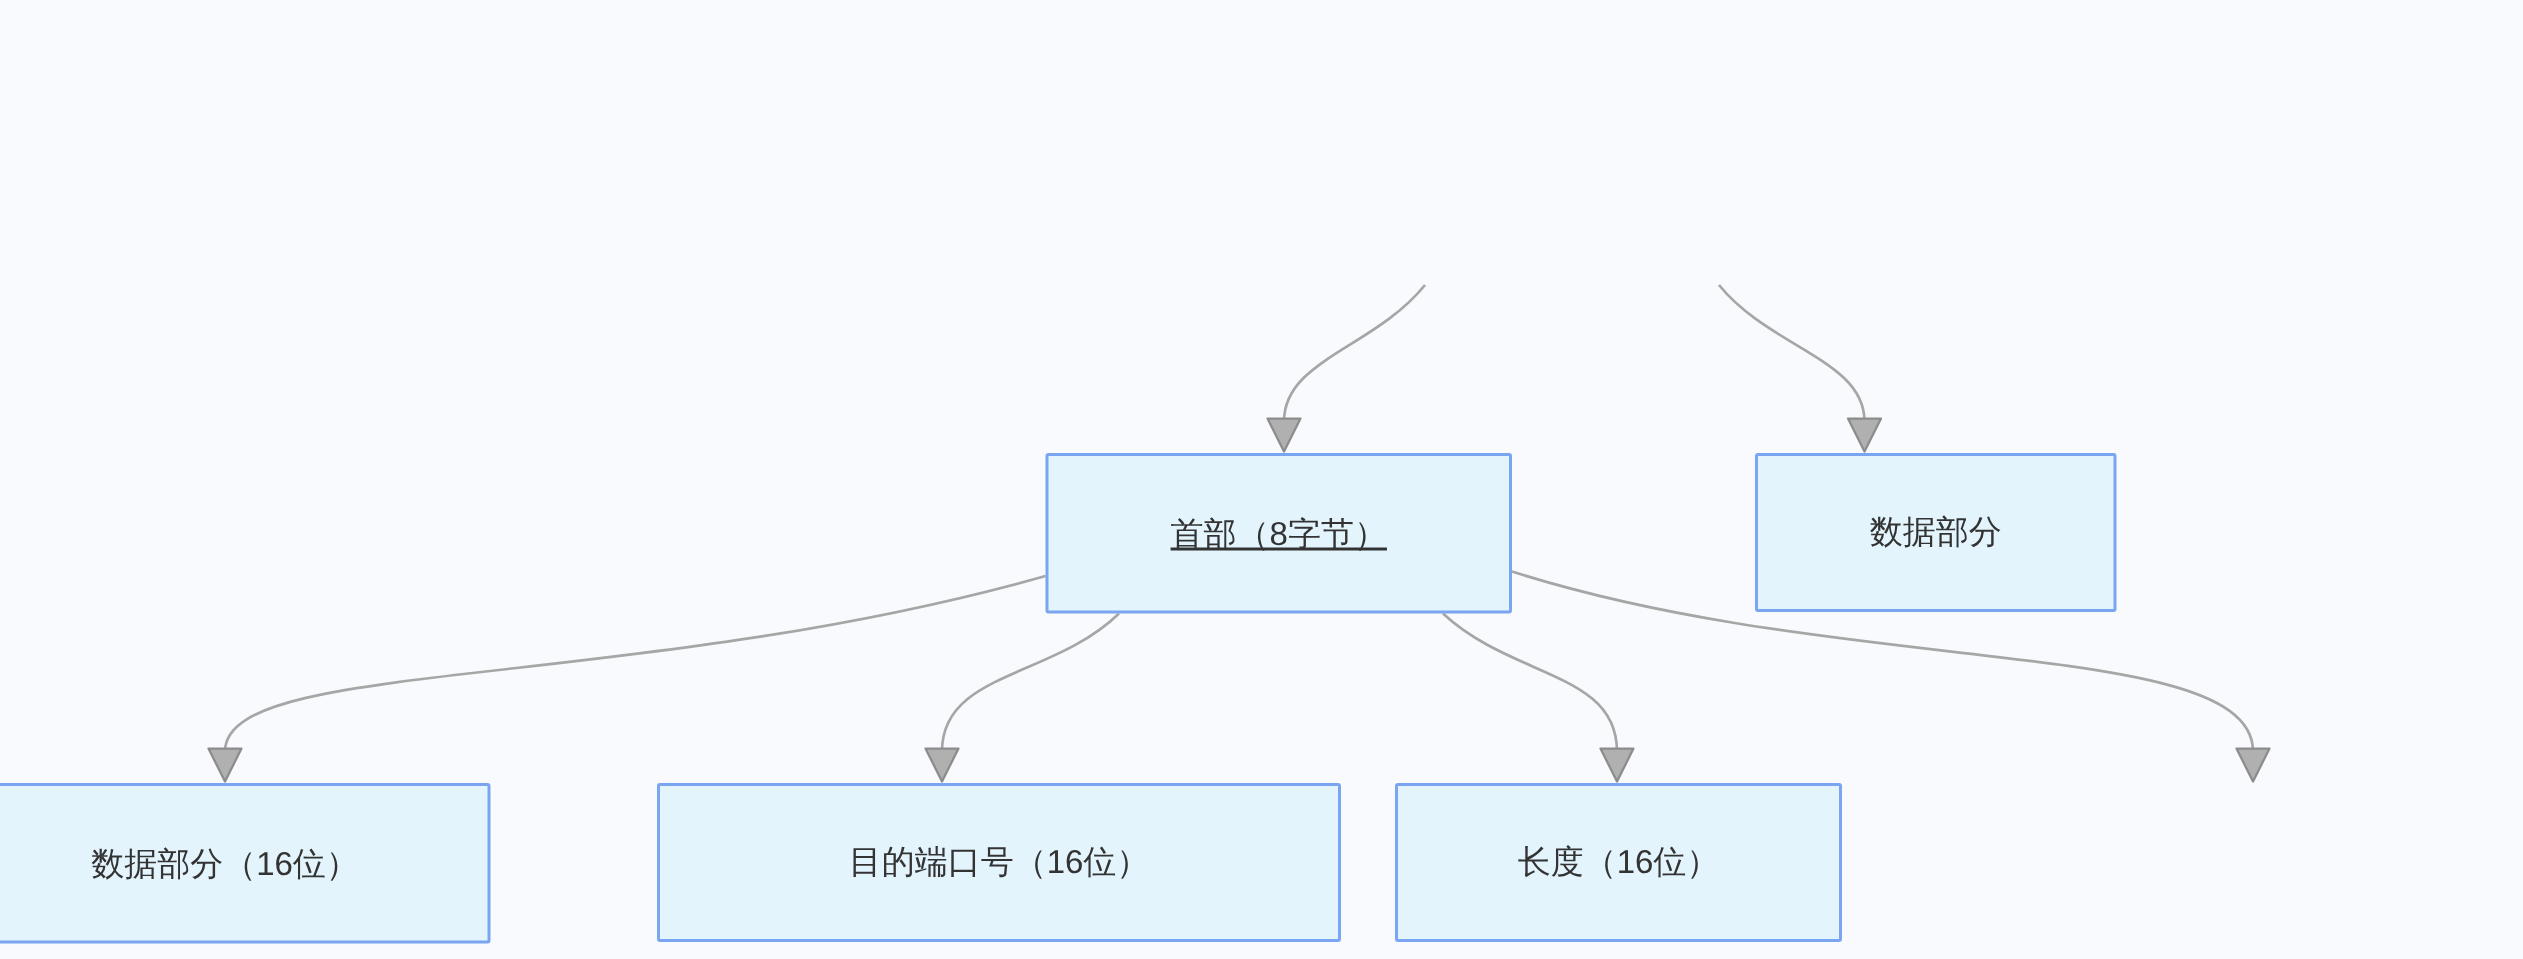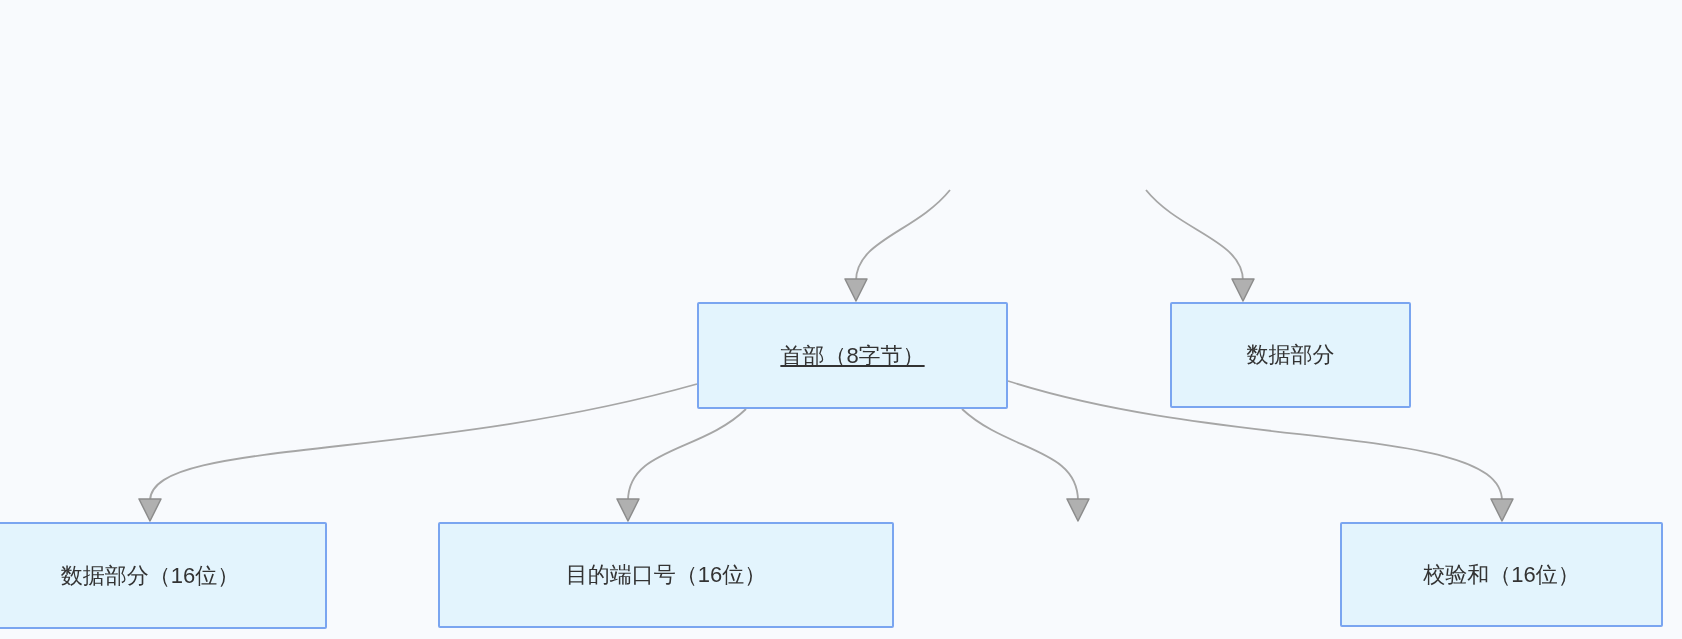--- a/index.html
+++ b/index.html
@@ -105,6 +105,9 @@
     <span>目的端口号（16位）</span>
   </div>
 
+  <div class="node" id="n-len">
+    <span>长度（16位）</span>
+  </div>
 
   <div class="node" id="n-sum">
     <span>校验和（16位）</span>

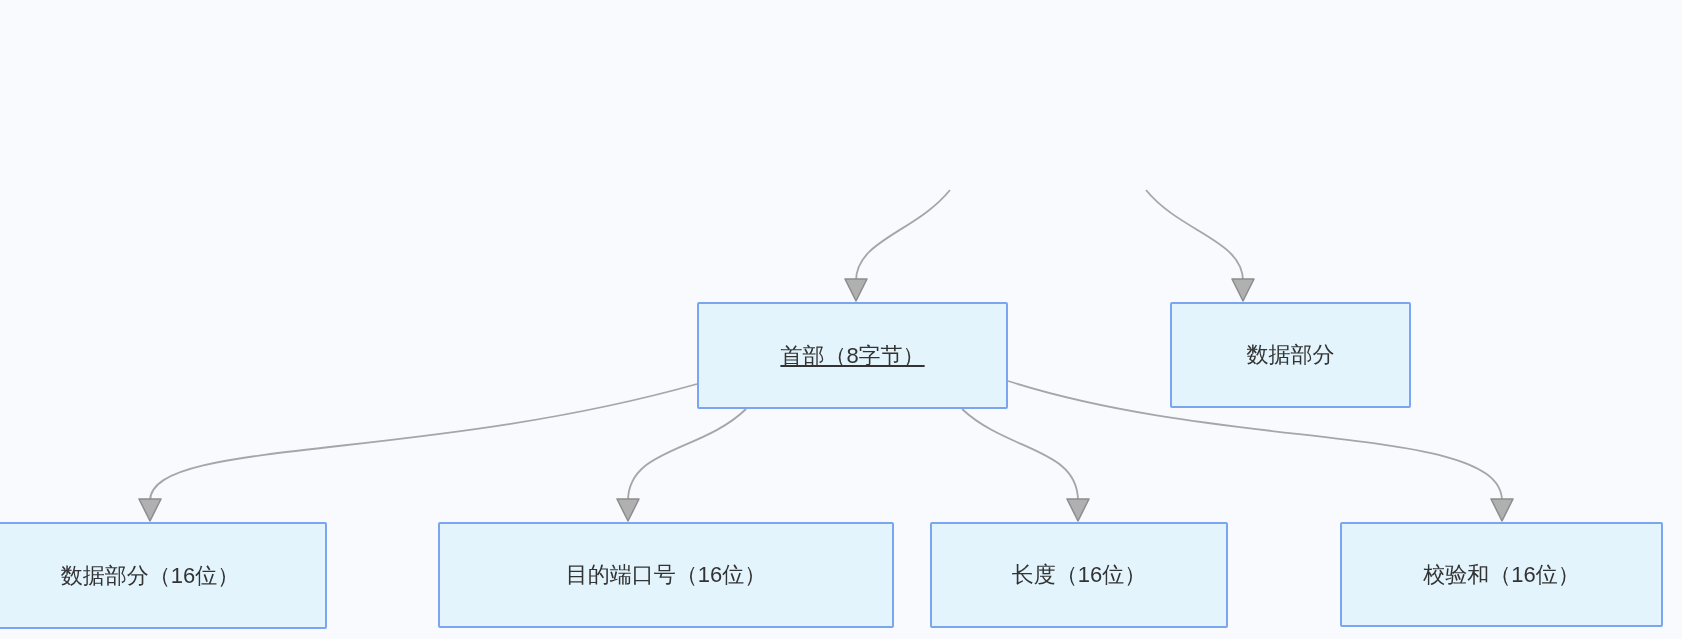--- a/index.html
+++ b/index.html
@@ -109,9 +109,6 @@
     <span>长度（16位）</span>
   </div>
 
-  <div class="node" id="n-sum">
-    <span>校验和（16位）</span>
-  </div>
 
 </div>
 

